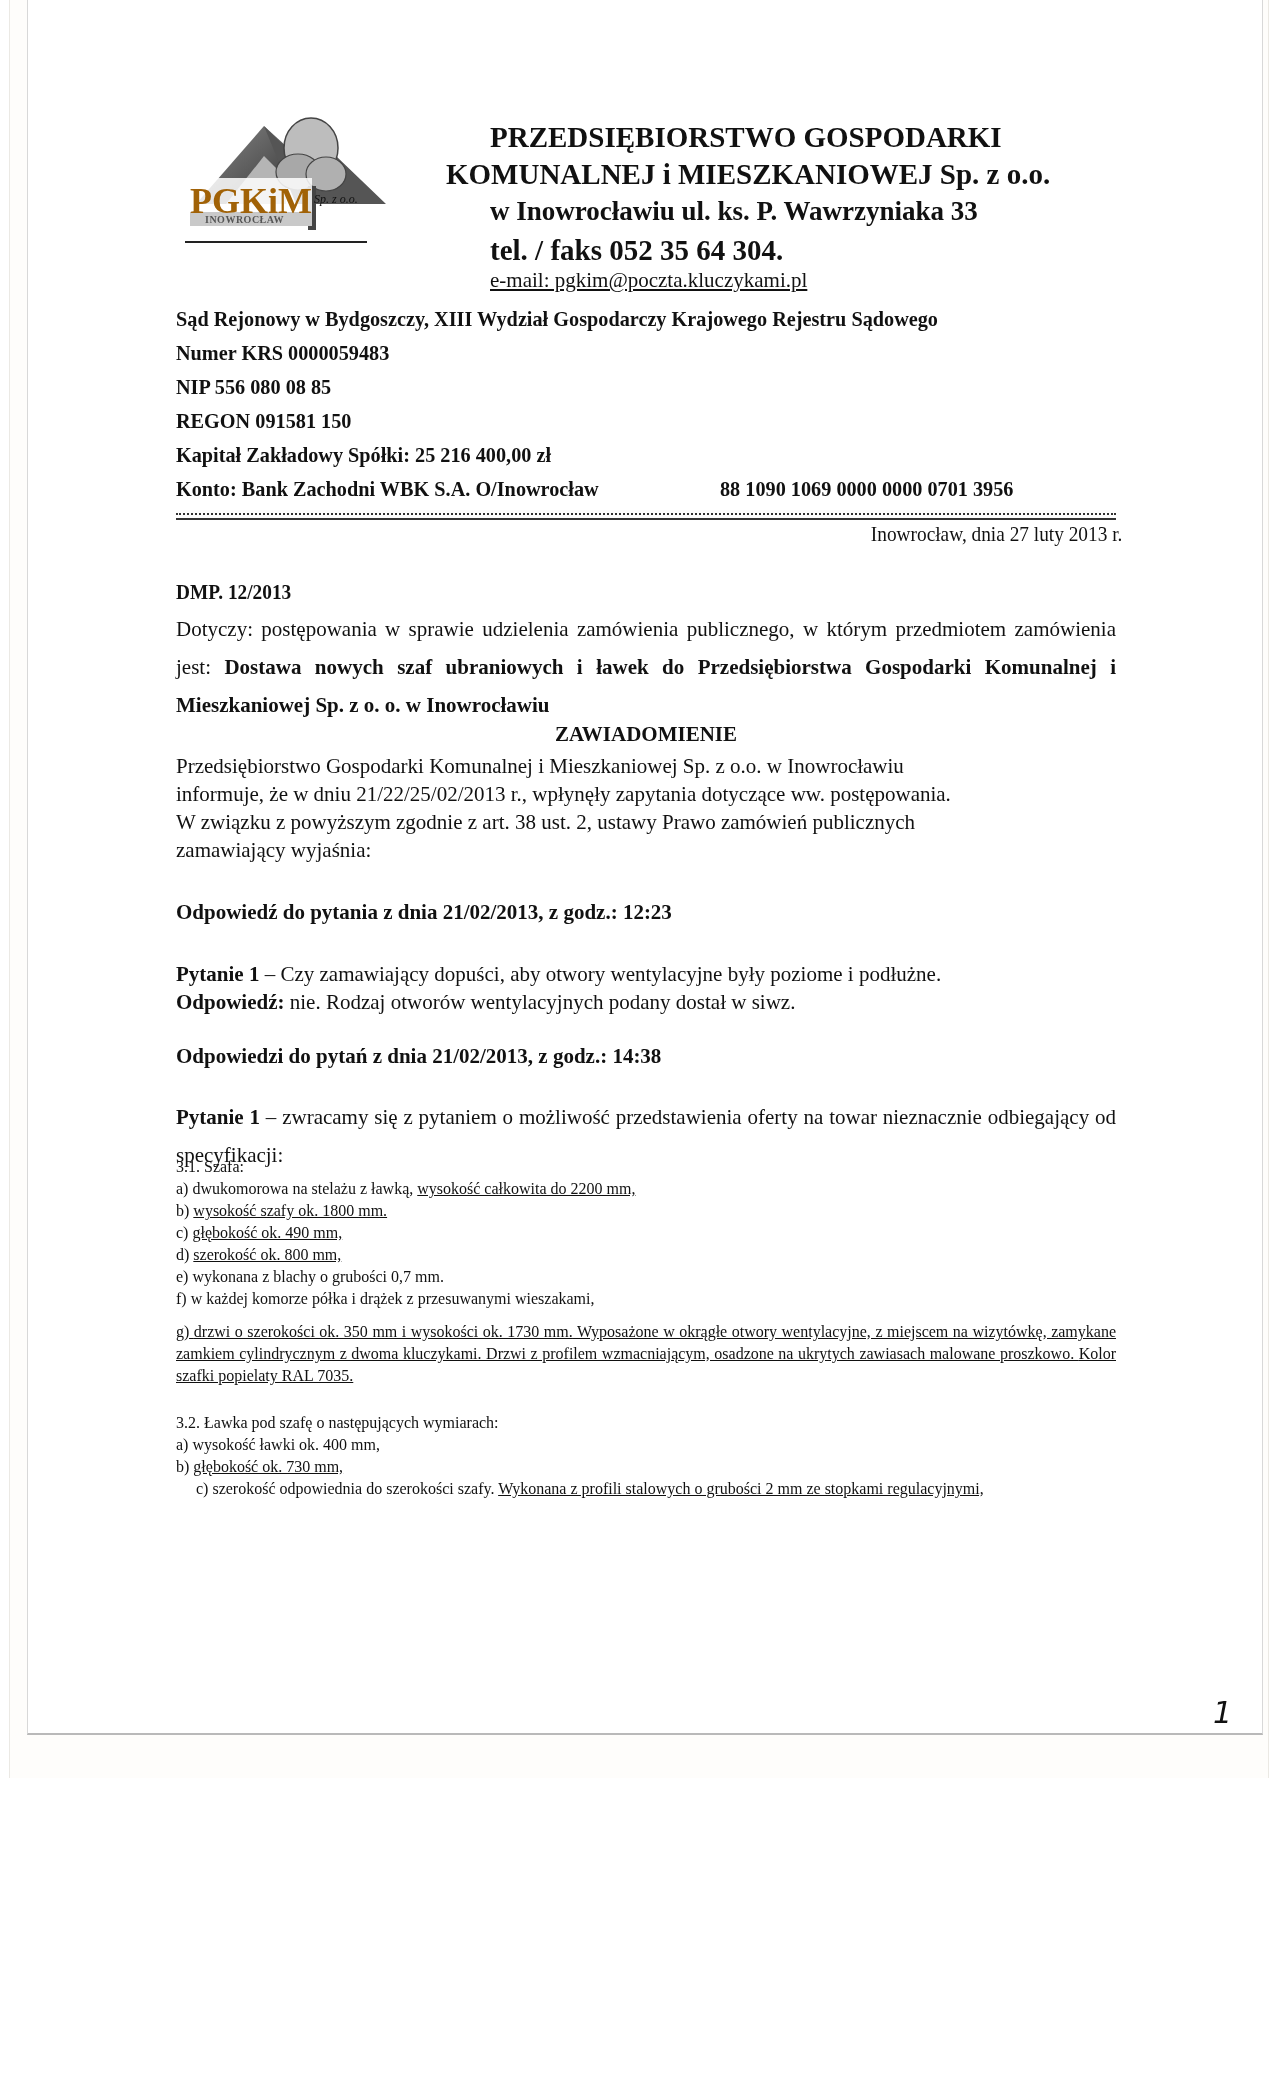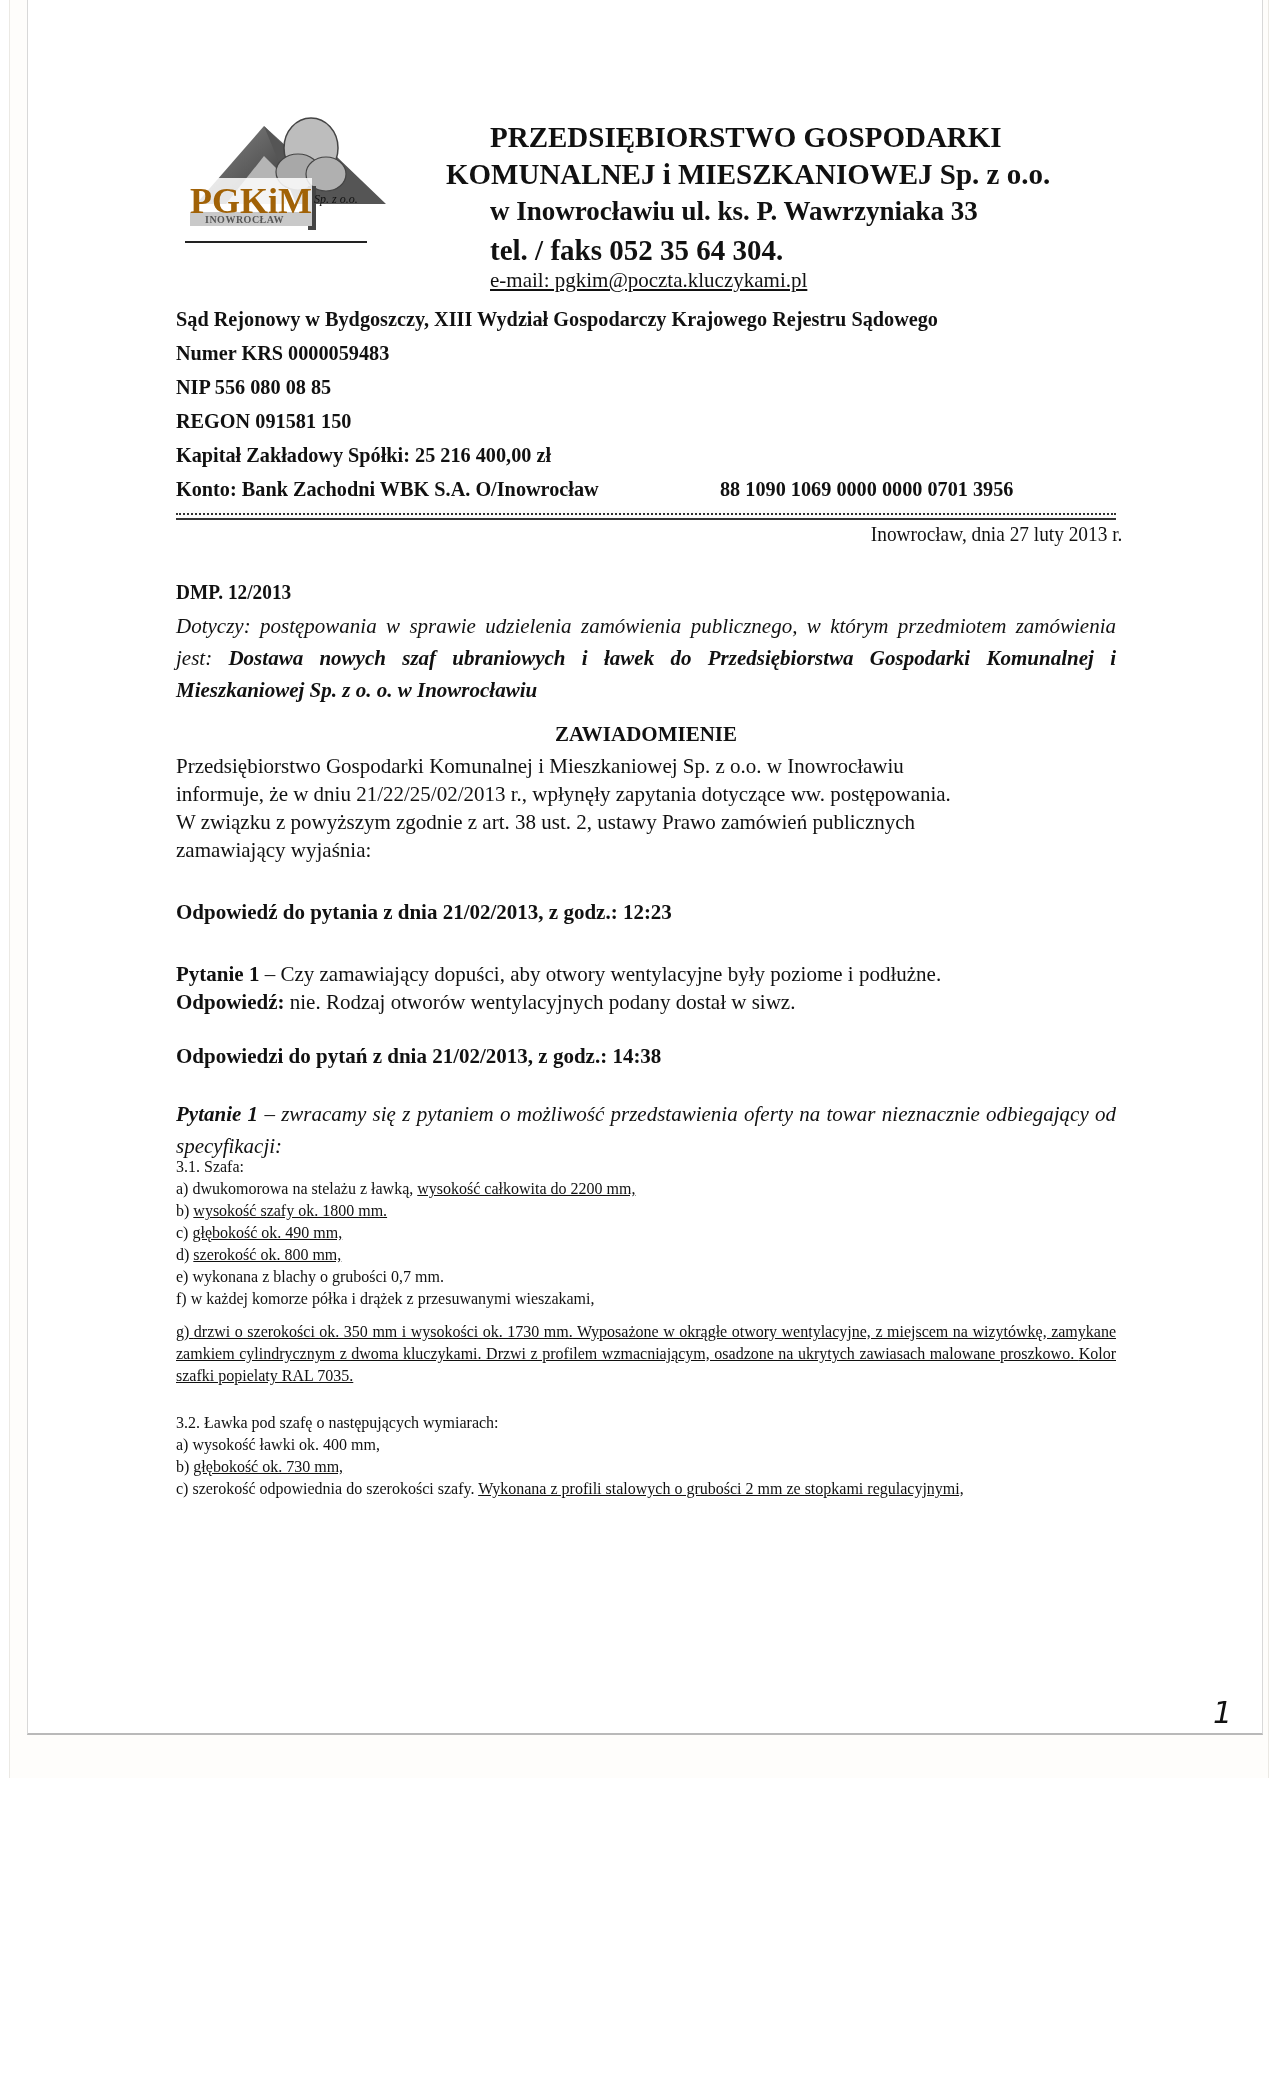--- a/index.html
+++ b/index.html
@@ -32,7 +32,7 @@
   .date { right:153px; top:522px; font-size:21px; transform:scaleX(0.92); transform-origin:right; }
 
   .body-text { font-size:21px; line-height:28px; }
-  .para { position:absolute; left:176px; width:940px; font-size:21px; line-height:32px; text-align:justify; white-space:normal;font-style:italic; }
+  .para { position:absolute; left:176px; width:940px; font-size:21px; line-height:38px; text-align:justify; white-space:normal; }
   .bold { font-weight:bold; }
   .u { text-decoration:underline; }
   .center { position:absolute; left:176px; width:940px; text-align:center; font-size:21px; font-weight:bold;font-family:Liberation Serif, serif; }

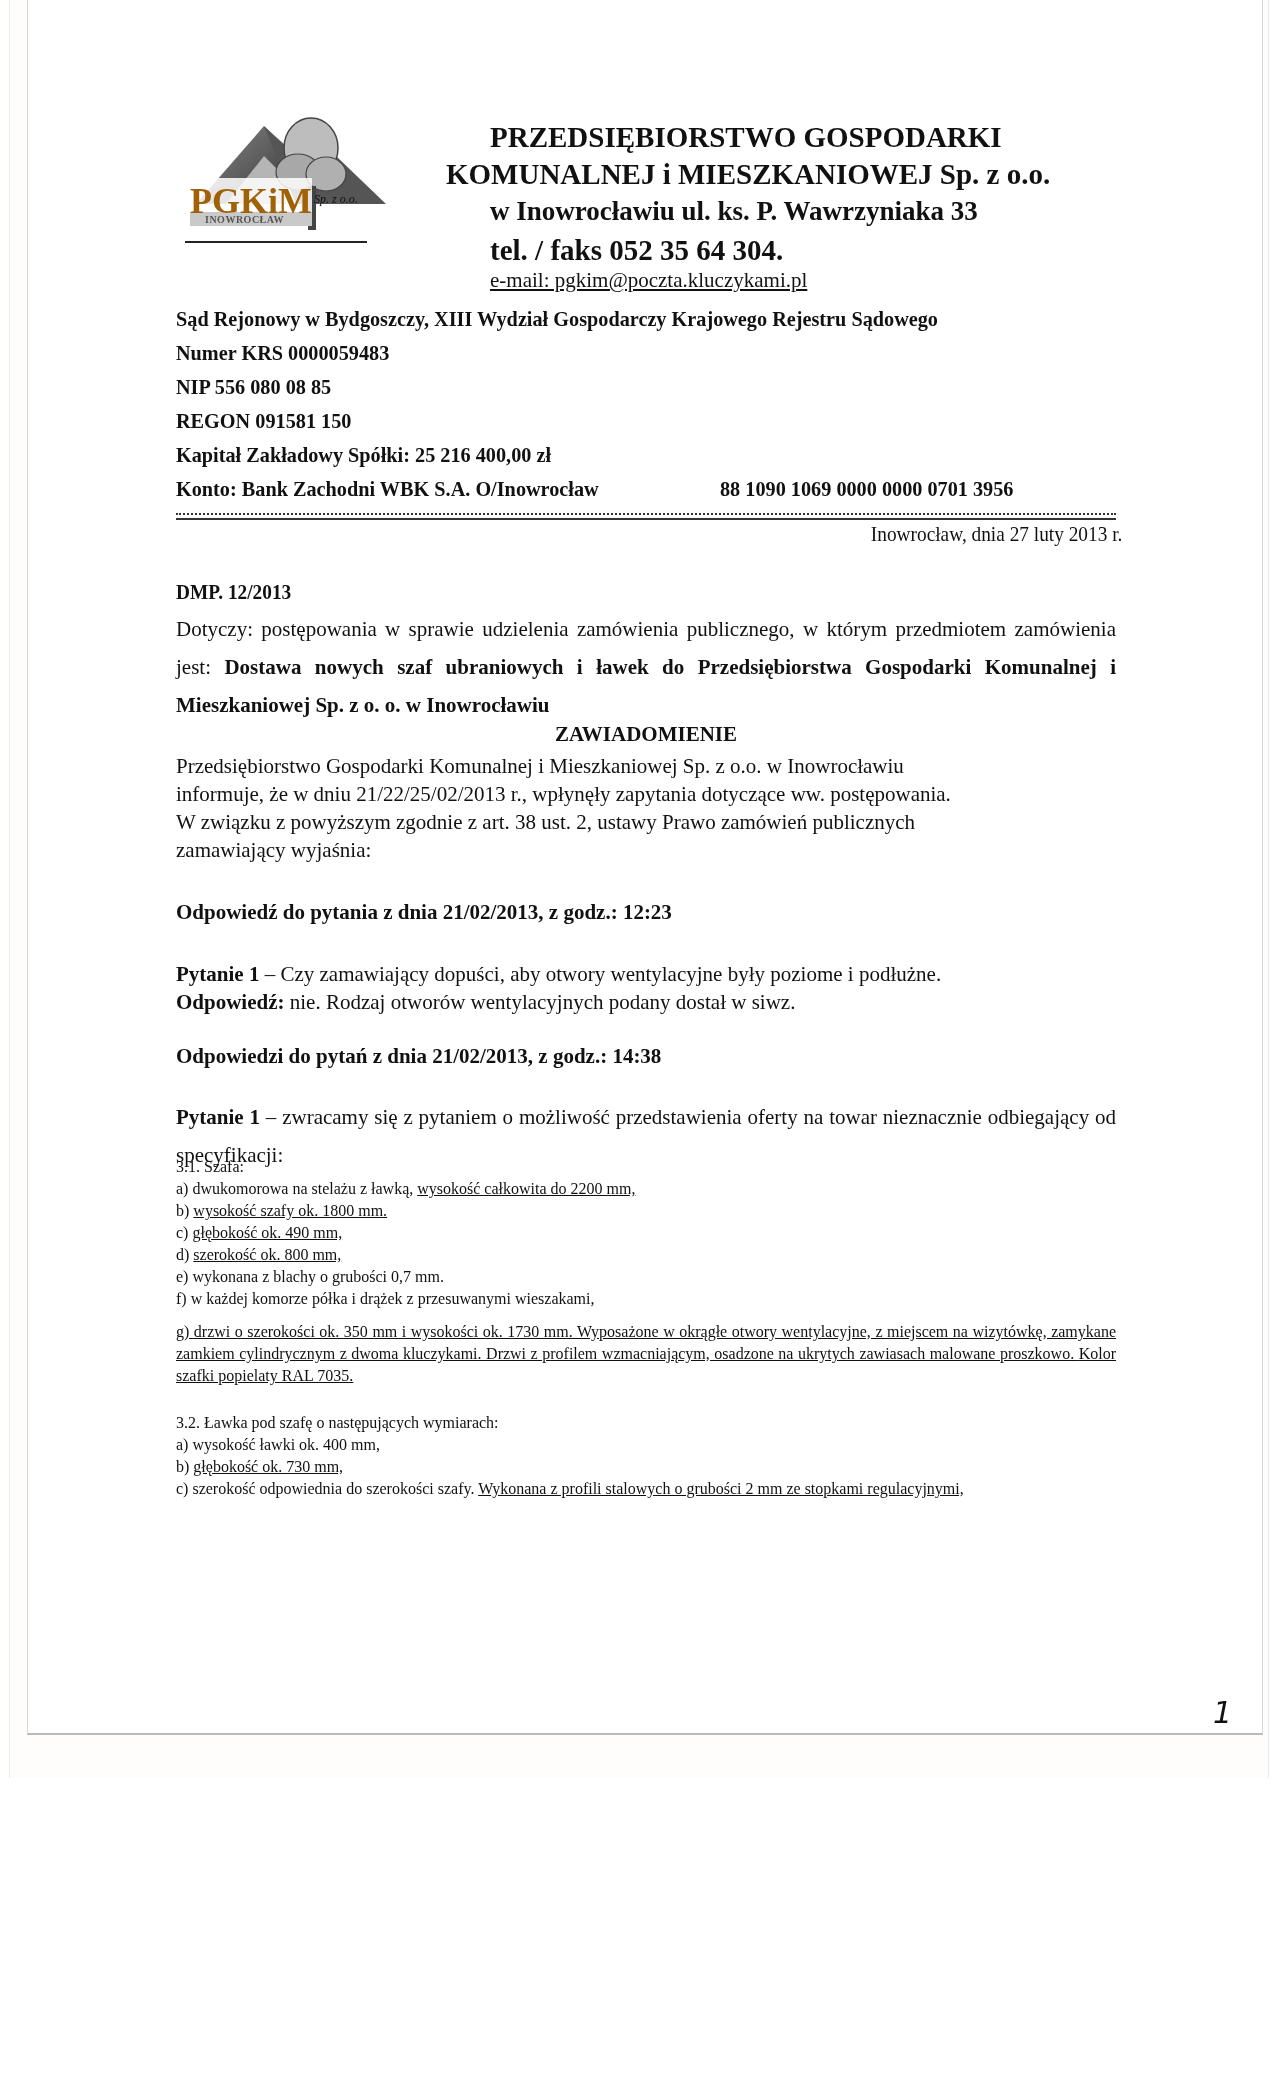--- a/index.html
+++ b/index.html
@@ -130,7 +130,7 @@
   <div>a) wysokość ławki ok. 400 mm,</div>
   <div><span>b) </span><span class="u">głębokość ok. 730 mm,</span></div>
 </div>
-<div class="small" style="top:1478px; text-align-last:left;">
+<div class="small" style="top:1478px; text-align-last:left;margin-left:20px;">
   <span>c) szerokość odpowiednia do szerokości szafy. </span><span class="u">Wykonana z profili stalowych o grubości 2 mm ze stopkami regulacyjnymi,</span>
 </div>
 

